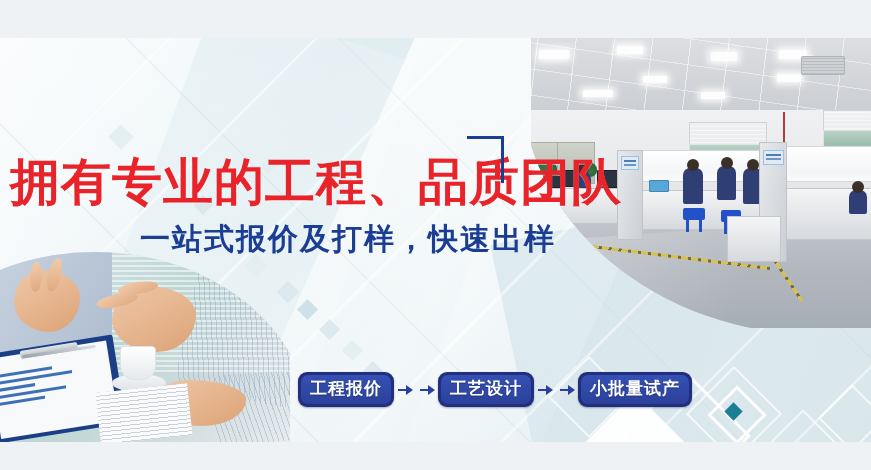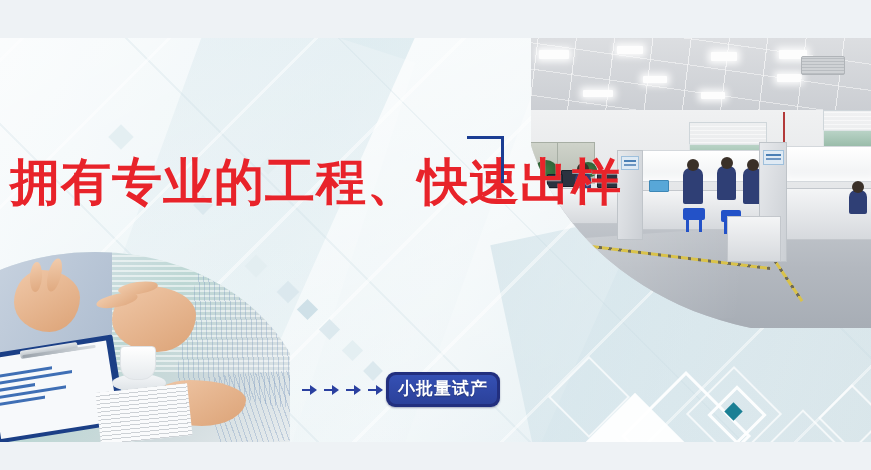--- a/index.html
+++ b/index.html
@@ -623,7 +623,7 @@
       </div>
     </div>
 
-    <div class="headline">拥有专业的工程、快速出样</div>
+    <div class="headline">拥有专业的工程、品质团队</div>
     <div class="corner-bracket"></div>
 
     <div class="flow">

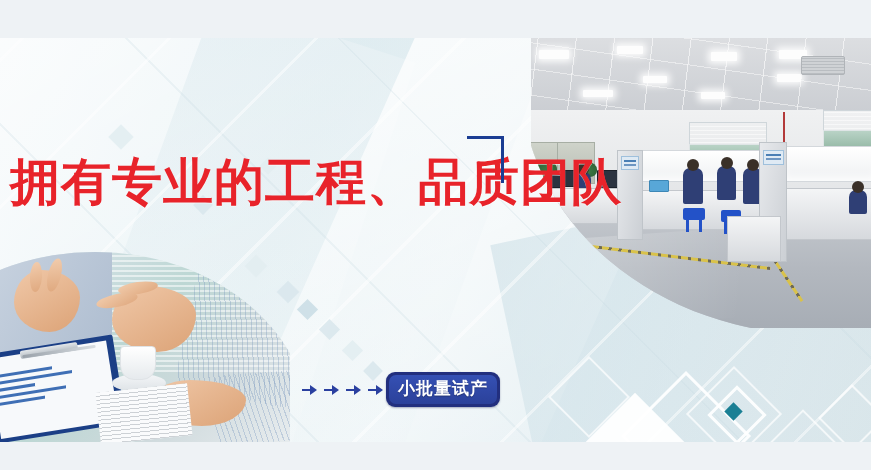--- a/index.html
+++ b/index.html
@@ -625,6 +625,7 @@
 
     <div class="headline">拥有专业的工程、品质团队</div>
     <div class="corner-bracket"></div>
+    <div class="subhead">一站式报价及打样，快速出样</div>
 
     <div class="flow">
       <div class="arrow">

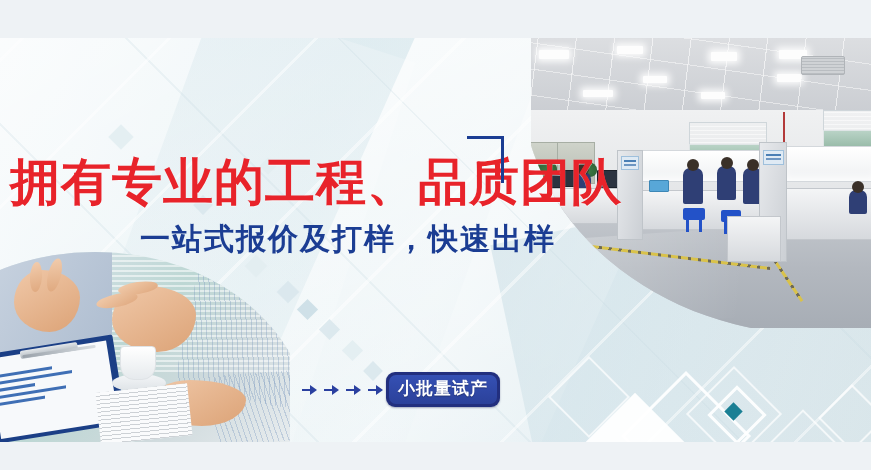--- a/index.html
+++ b/index.html
@@ -628,6 +628,9 @@
     <div class="subhead">一站式报价及打样，快速出样</div>
 
     <div class="flow">
+      <div class="badge">
+        <div class="badge-inner">工程报价</div>
+      </div>
       <div class="arrow">
           <span class="bar"></span>
           <span class="head"></span>

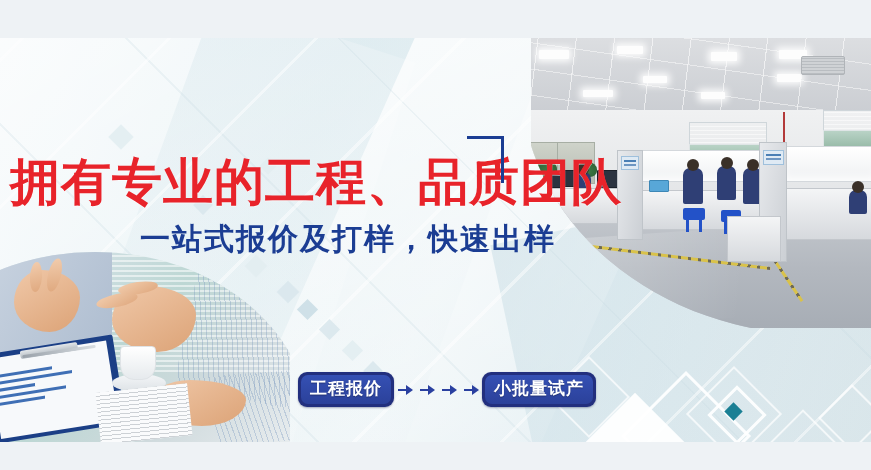--- a/index.html
+++ b/index.html
@@ -641,6 +641,9 @@
           <span class="head"></span>
         </div>
 
+      <div class="badge">
+        <div class="badge-inner">工艺设计</div>
+      </div>
       <div class="arrow">
           <span class="bar"></span>
           <span class="head"></span>

